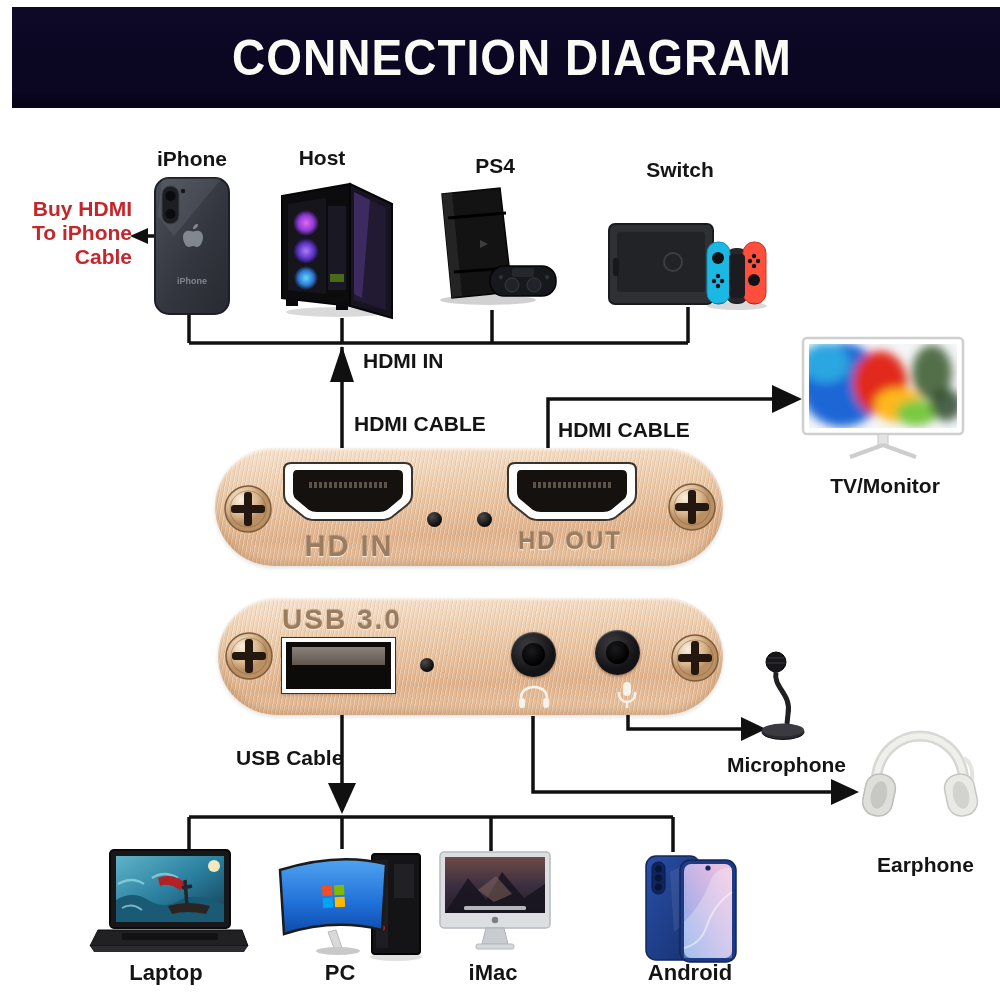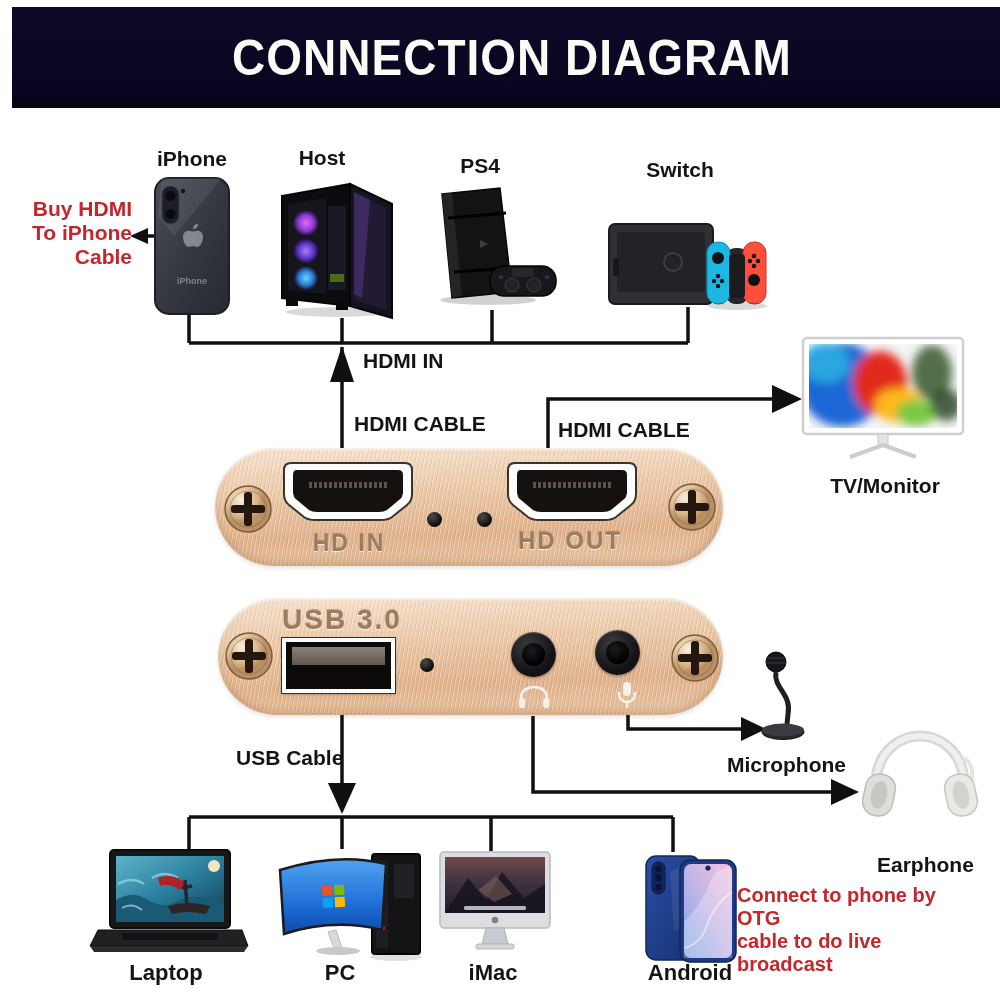--- a/index.html
+++ b/index.html
@@ -78,7 +78,7 @@
 
   <div class="lbl center" style="left:147px; top:147px; width:90px;">iPhone</div>
   <div class="lbl center" style="left:282px; top:146px; width:80px;">Host</div>
-  <div class="lbl center" style="left:445px; top:154px; width:70px;">PS4</div>
+  <div class="lbl center" style="left:445px; top:154px; width:70px;text-align:right;">PS4</div>
   <div class="lbl center" style="left:638px; top:158px; width:84px;">Switch</div>
 
   <div class="note" style="left:22px; top:197px; width:110px; font-size:21px; line-height:24px; text-align:right;">

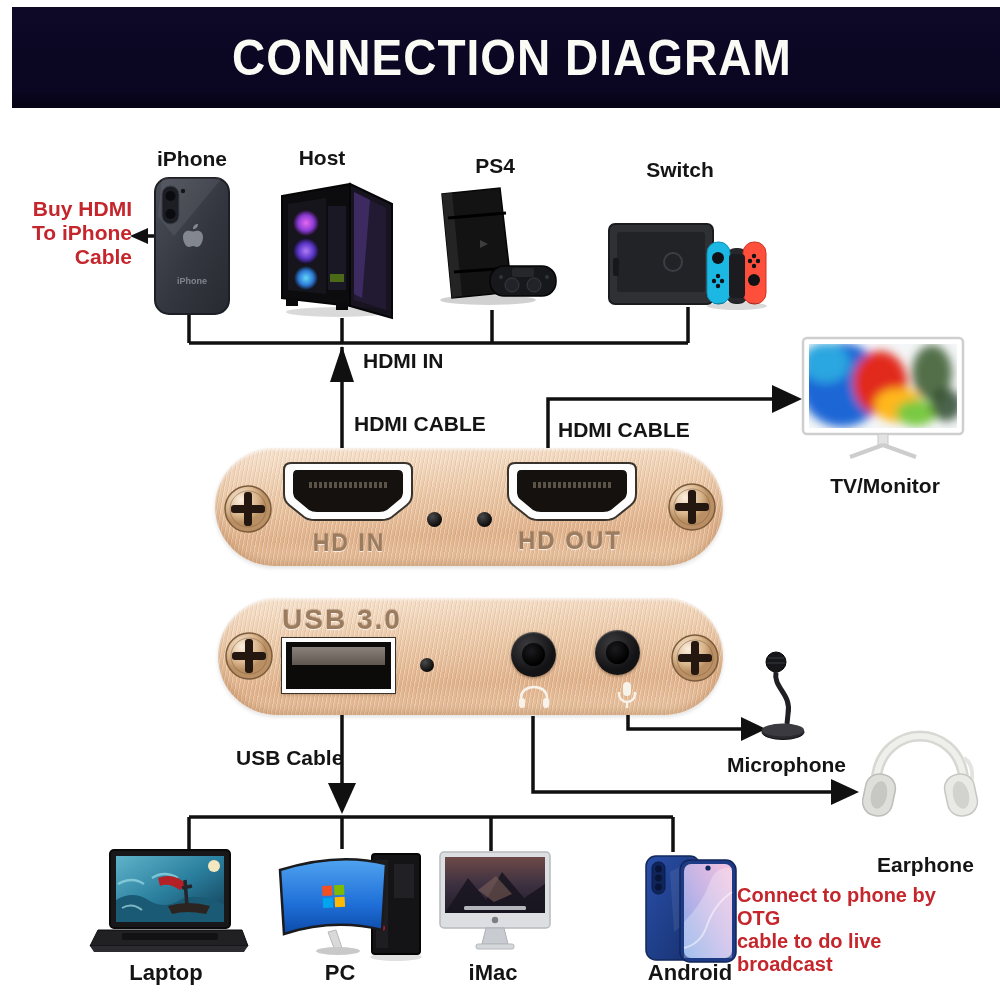--- a/index.html
+++ b/index.html
@@ -250,7 +250,7 @@
       <line x1="28" y1="24" x2="106" y2="24" stroke="#5b5348" stroke-width="6" stroke-dasharray="3 2"></line>
     </svg>
 
-    <div class="engraved" style="left:74px; top:82px; width:120px; font-size:23px;">HD IN</div>
+    <div class="engraved" style="left:74px; top:82px; width:120px; font-size:29px;">HD IN</div>
     <div class="engraved" style="left:295px; top:79px; width:120px; font-size:24px;">HD OUT</div>
     <div class="led" style="left:212px; top:64px;"></div>
     <div class="led" style="left:262px; top:64px;"></div>

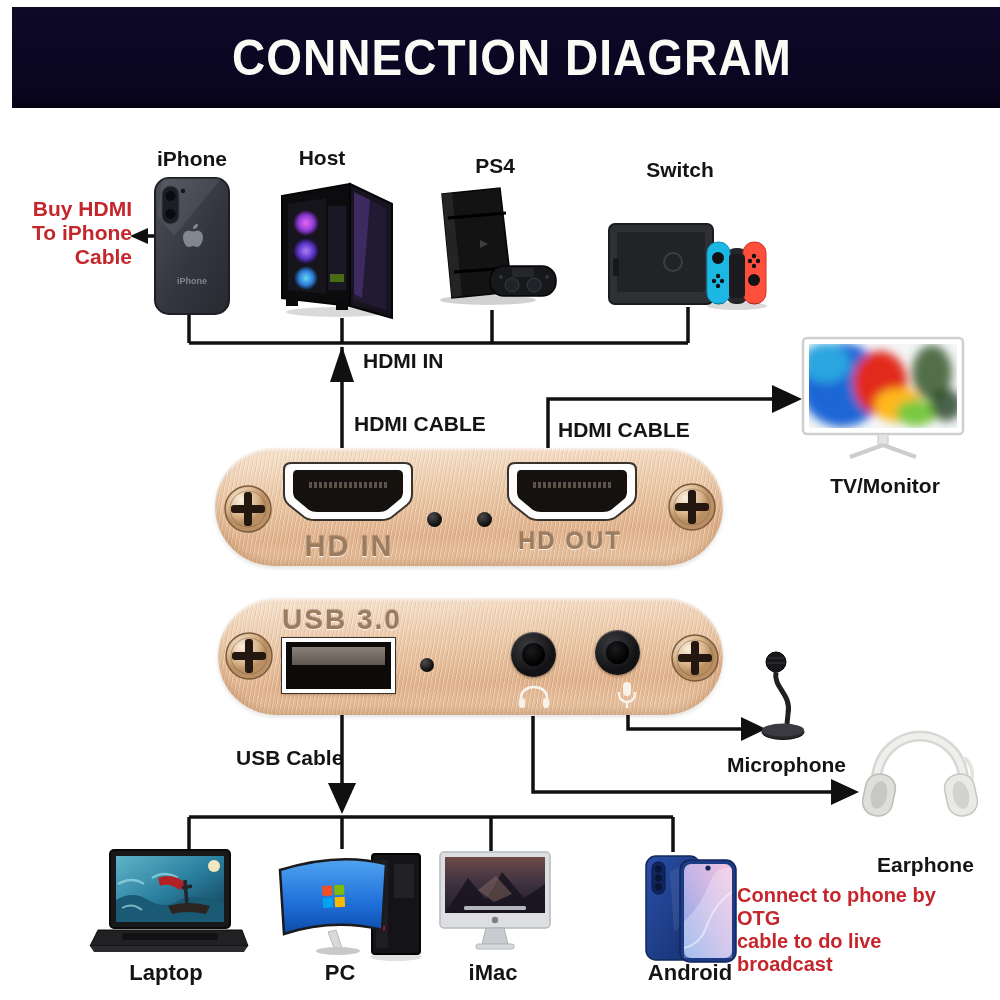--- a/index.html
+++ b/index.html
@@ -435,10 +435,6 @@
   </div>
   <div class="lbl center" style="left:644px; top:960px; width:92px; font-size:22px;">Android</div>
 
-  <div class="note" style="left:737px; top:884px; width:240px; font-size:20px; line-height:23px;">
-    <div>Connect to phone by OTG</div>
-    <div>cable to do live broadcast</div>
-  </div>
 
 </div>
 

